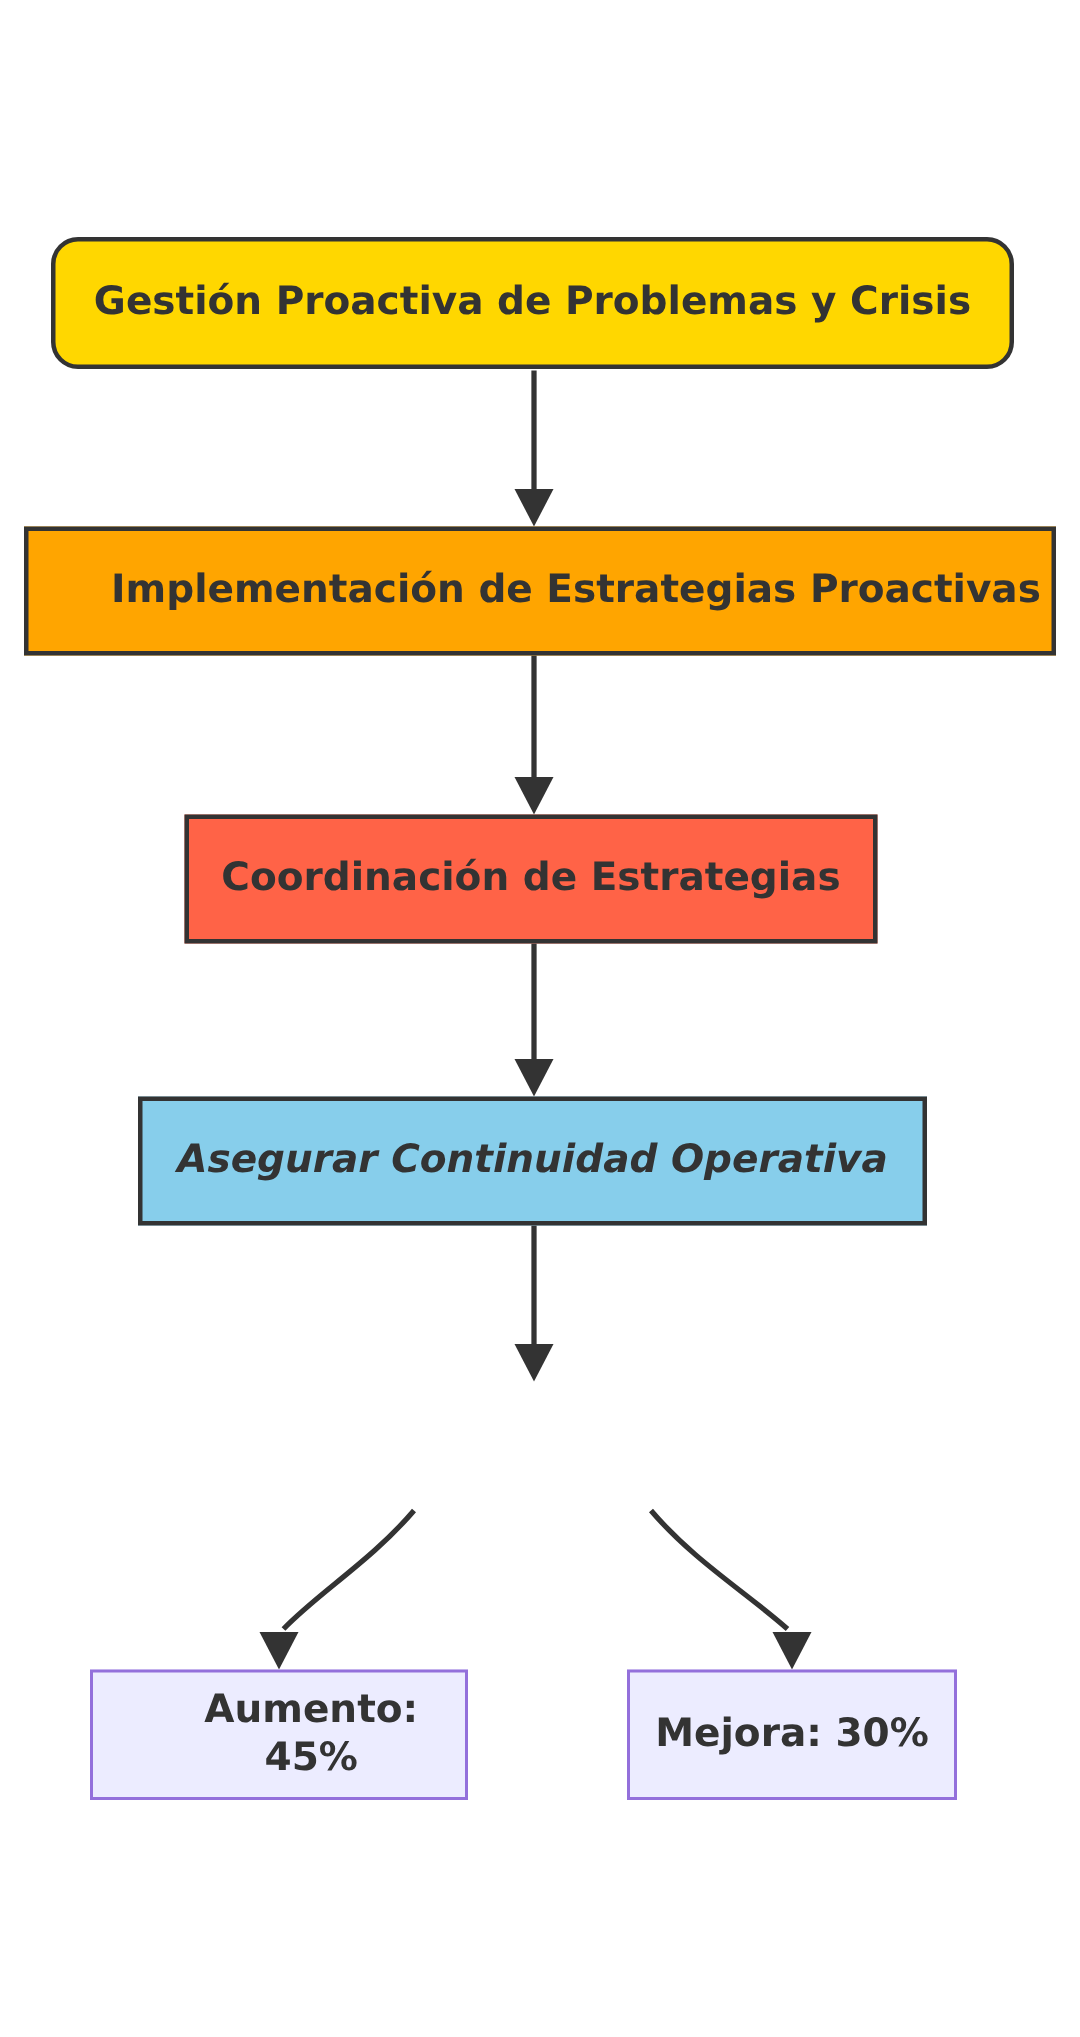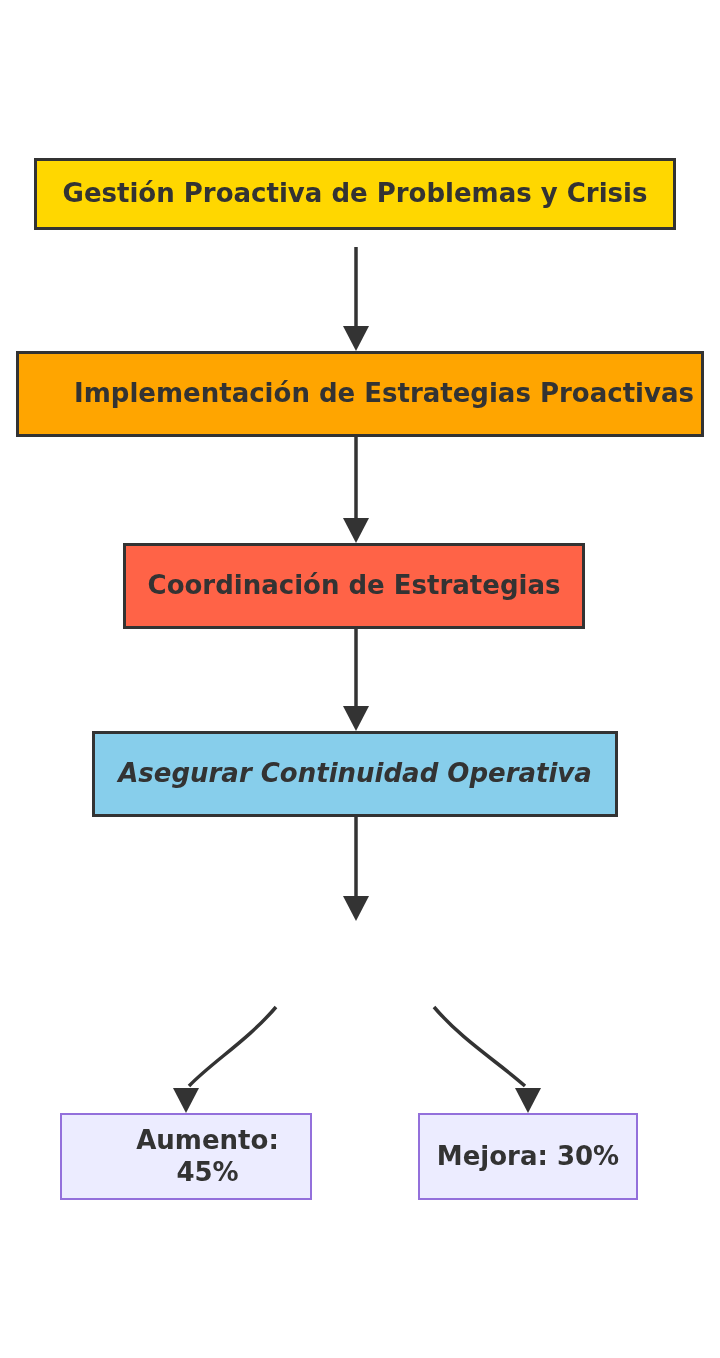--- a/index.html
+++ b/index.html
@@ -37,7 +37,7 @@
     border-width: 3px;
   }
   
-  .n0 { left: 34px;  top: 158px;  width: 642px; height: 72px; }
+  .n0 { left: 34px;  top: 158px;  width: 642px; height: 88px; border-radius: 18px; }
   .n1 { left: 16px;  top: 351px;  width: 688px; height: 86px; }
   .n2 { left: 123px; top: 543px;  width: 462px; height: 86px; }
   .n3 { left: 92px;  top: 731px;  width: 526px; height: 86px; }

